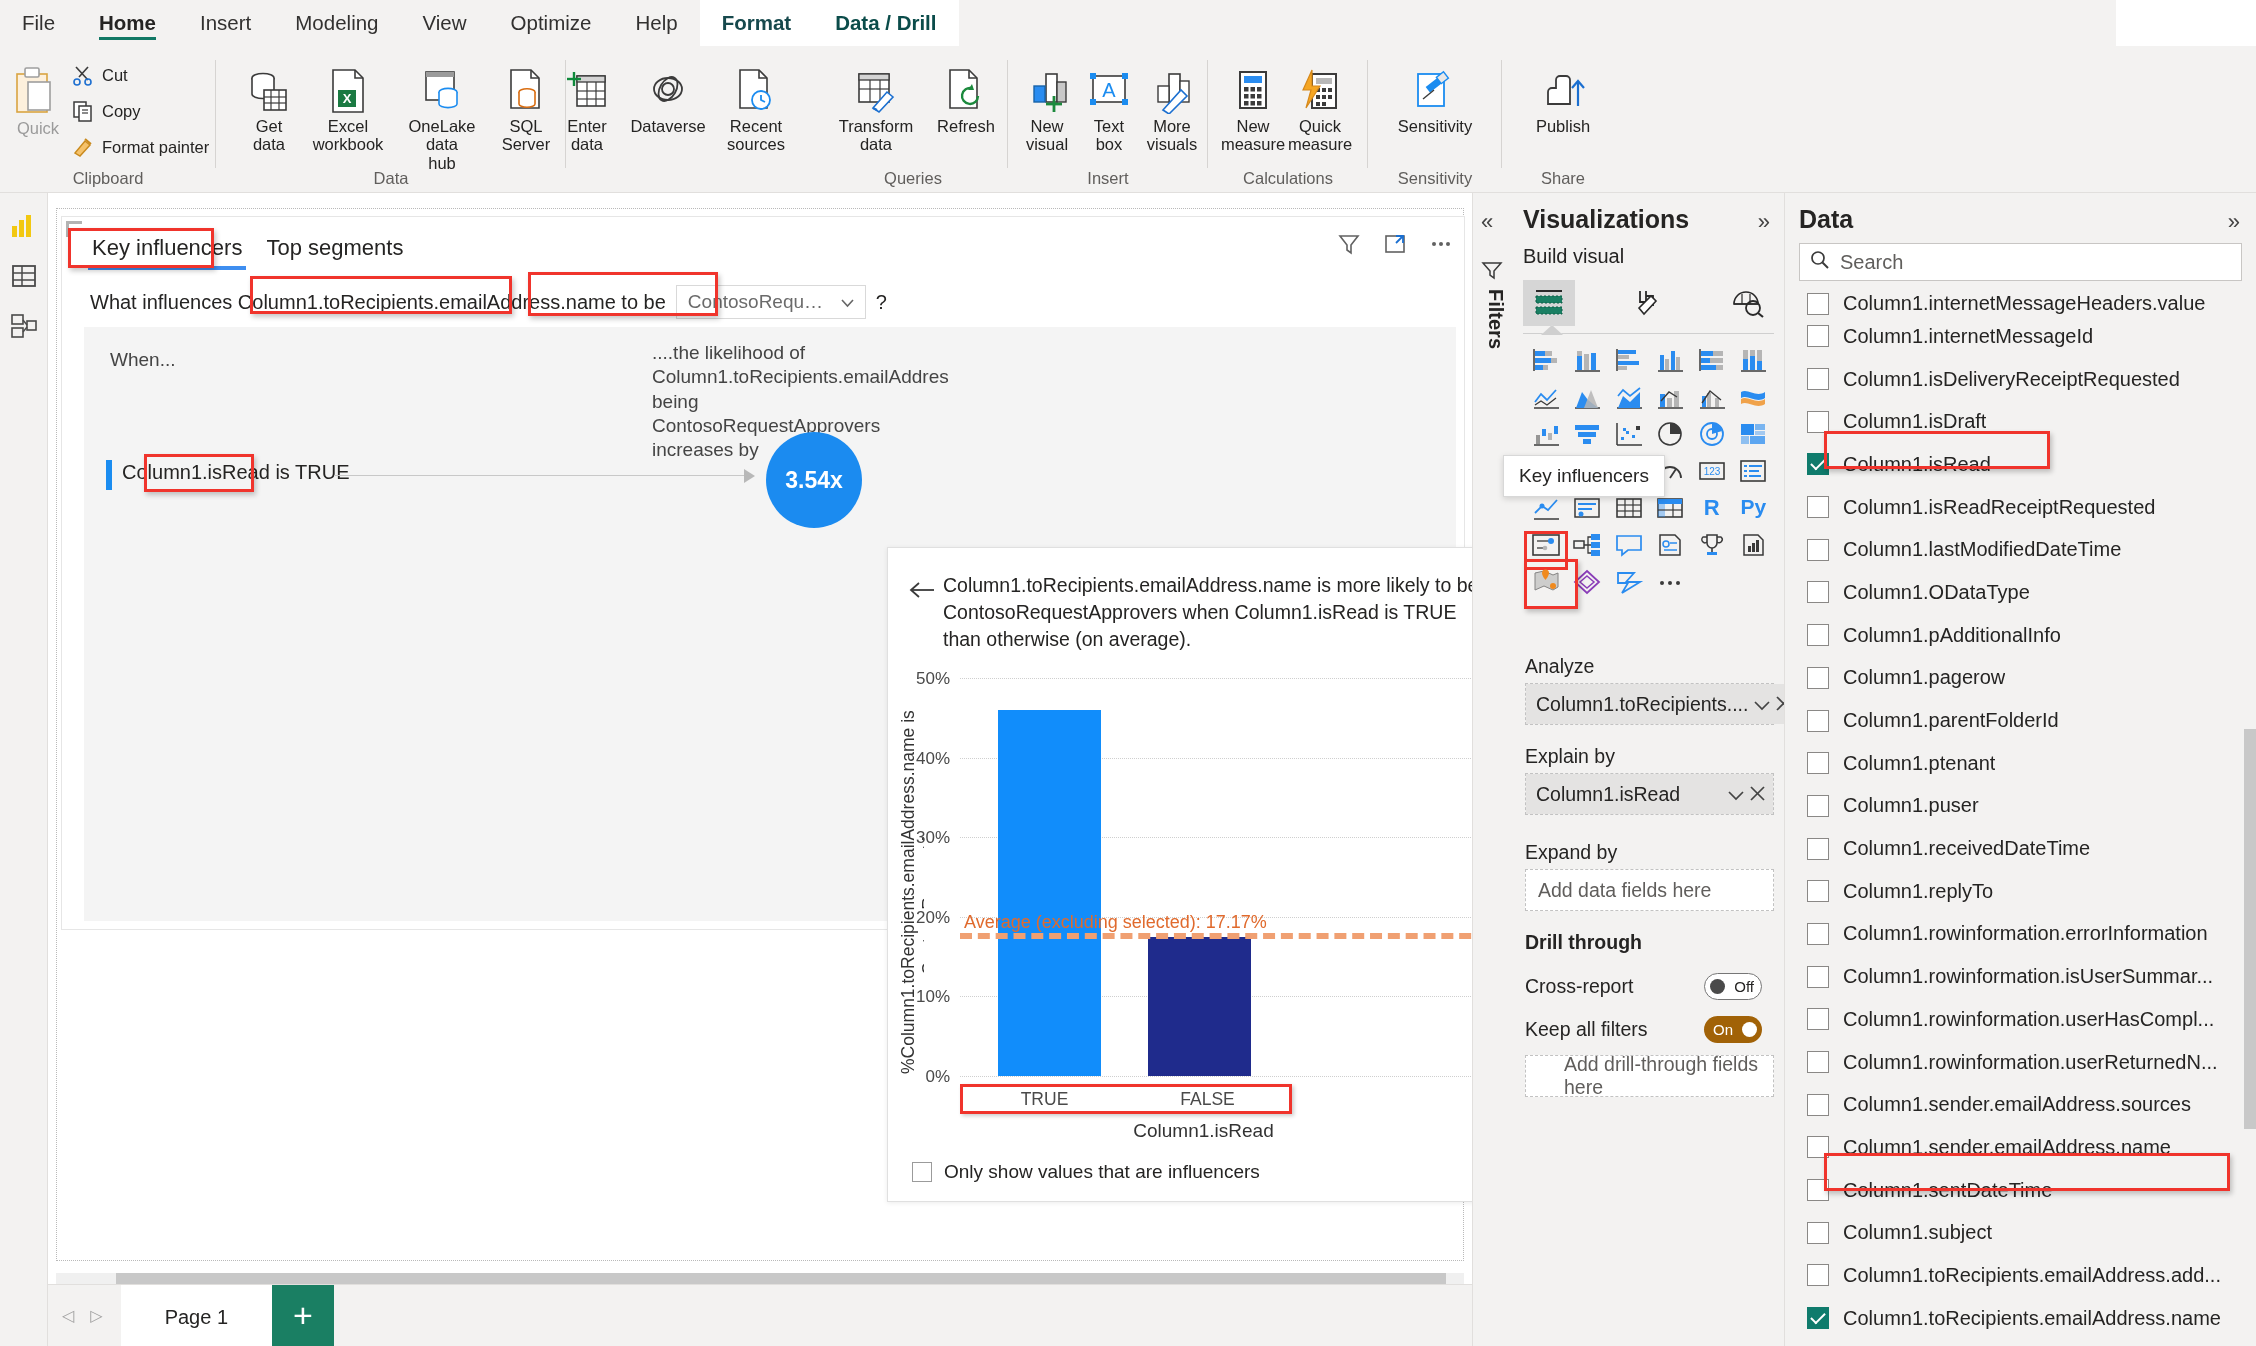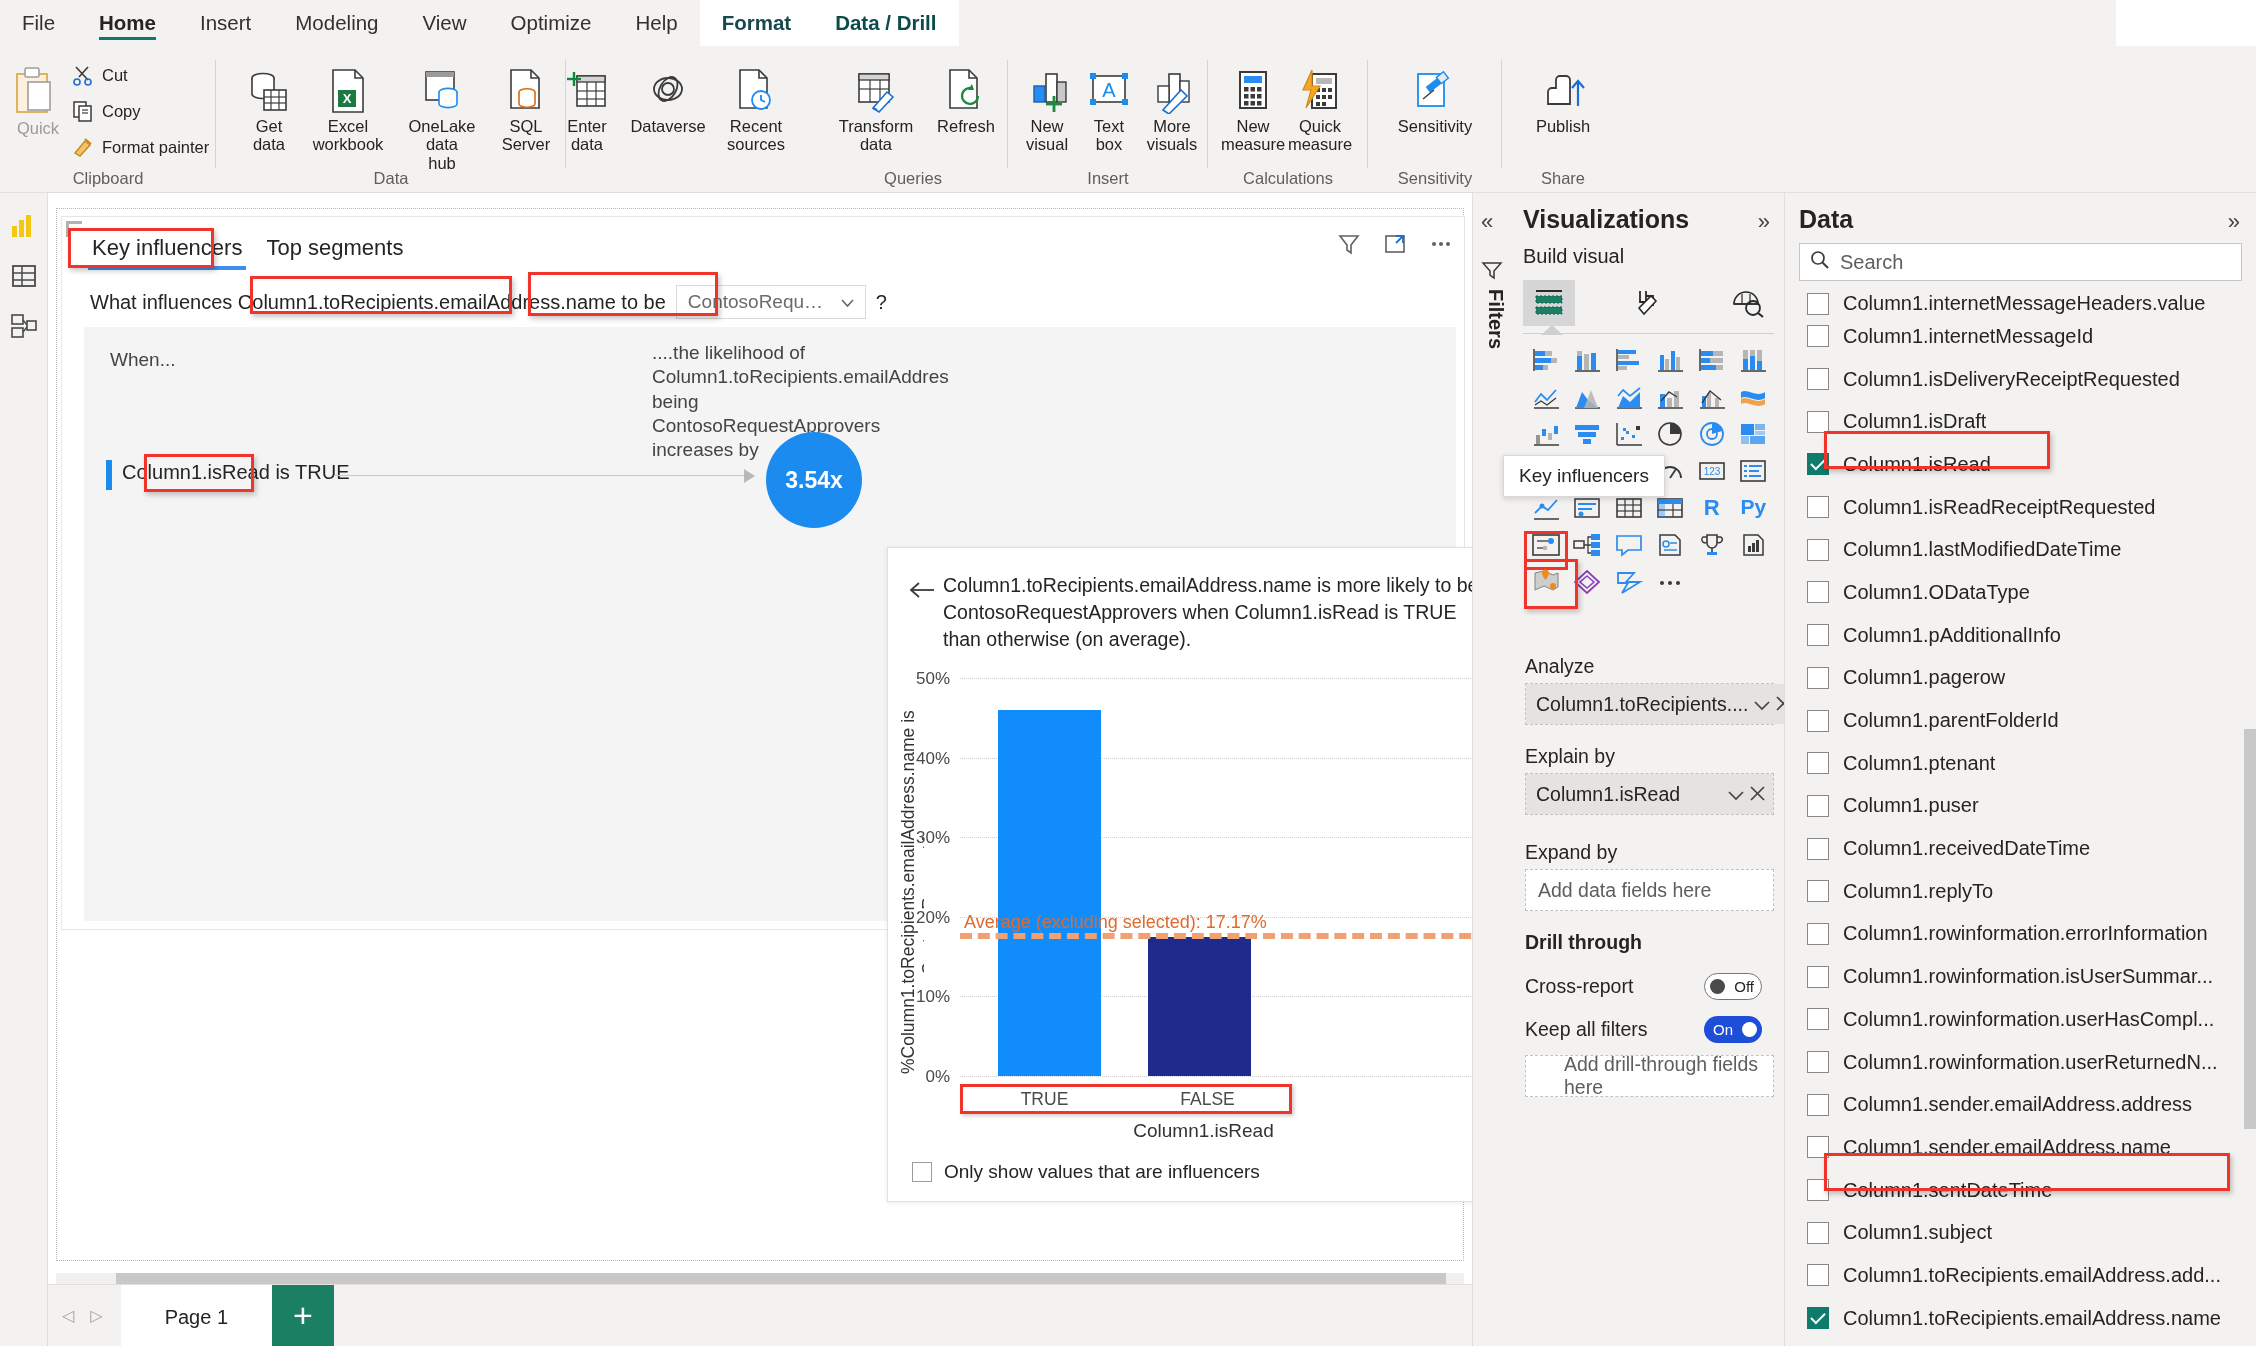--- a/index.html
+++ b/index.html
@@ -277,7 +277,7 @@
   }
   .toggle.off { background: #fff; border: 1.5px solid #767676; color: #252423; justify-content: flex-end; padding-right: 7px; }
   .toggle.off::before { content: ""; position: absolute; left: 5px; width: 15px; height: 15px; border-radius: 50%; background: #4a4a4a; }
-  .toggle.on { background: #1d4ed8; color: #fff; justify-content: flex-start; padding-left: 9px; }
+  .toggle.on { background: #a16207; color: #fff; justify-content: flex-start; padding-left: 9px; }
   .toggle.on::after { content: ""; position: absolute; right: 5px; width: 15px; height: 15px; border-radius: 50%; background: #fff; }
 
   

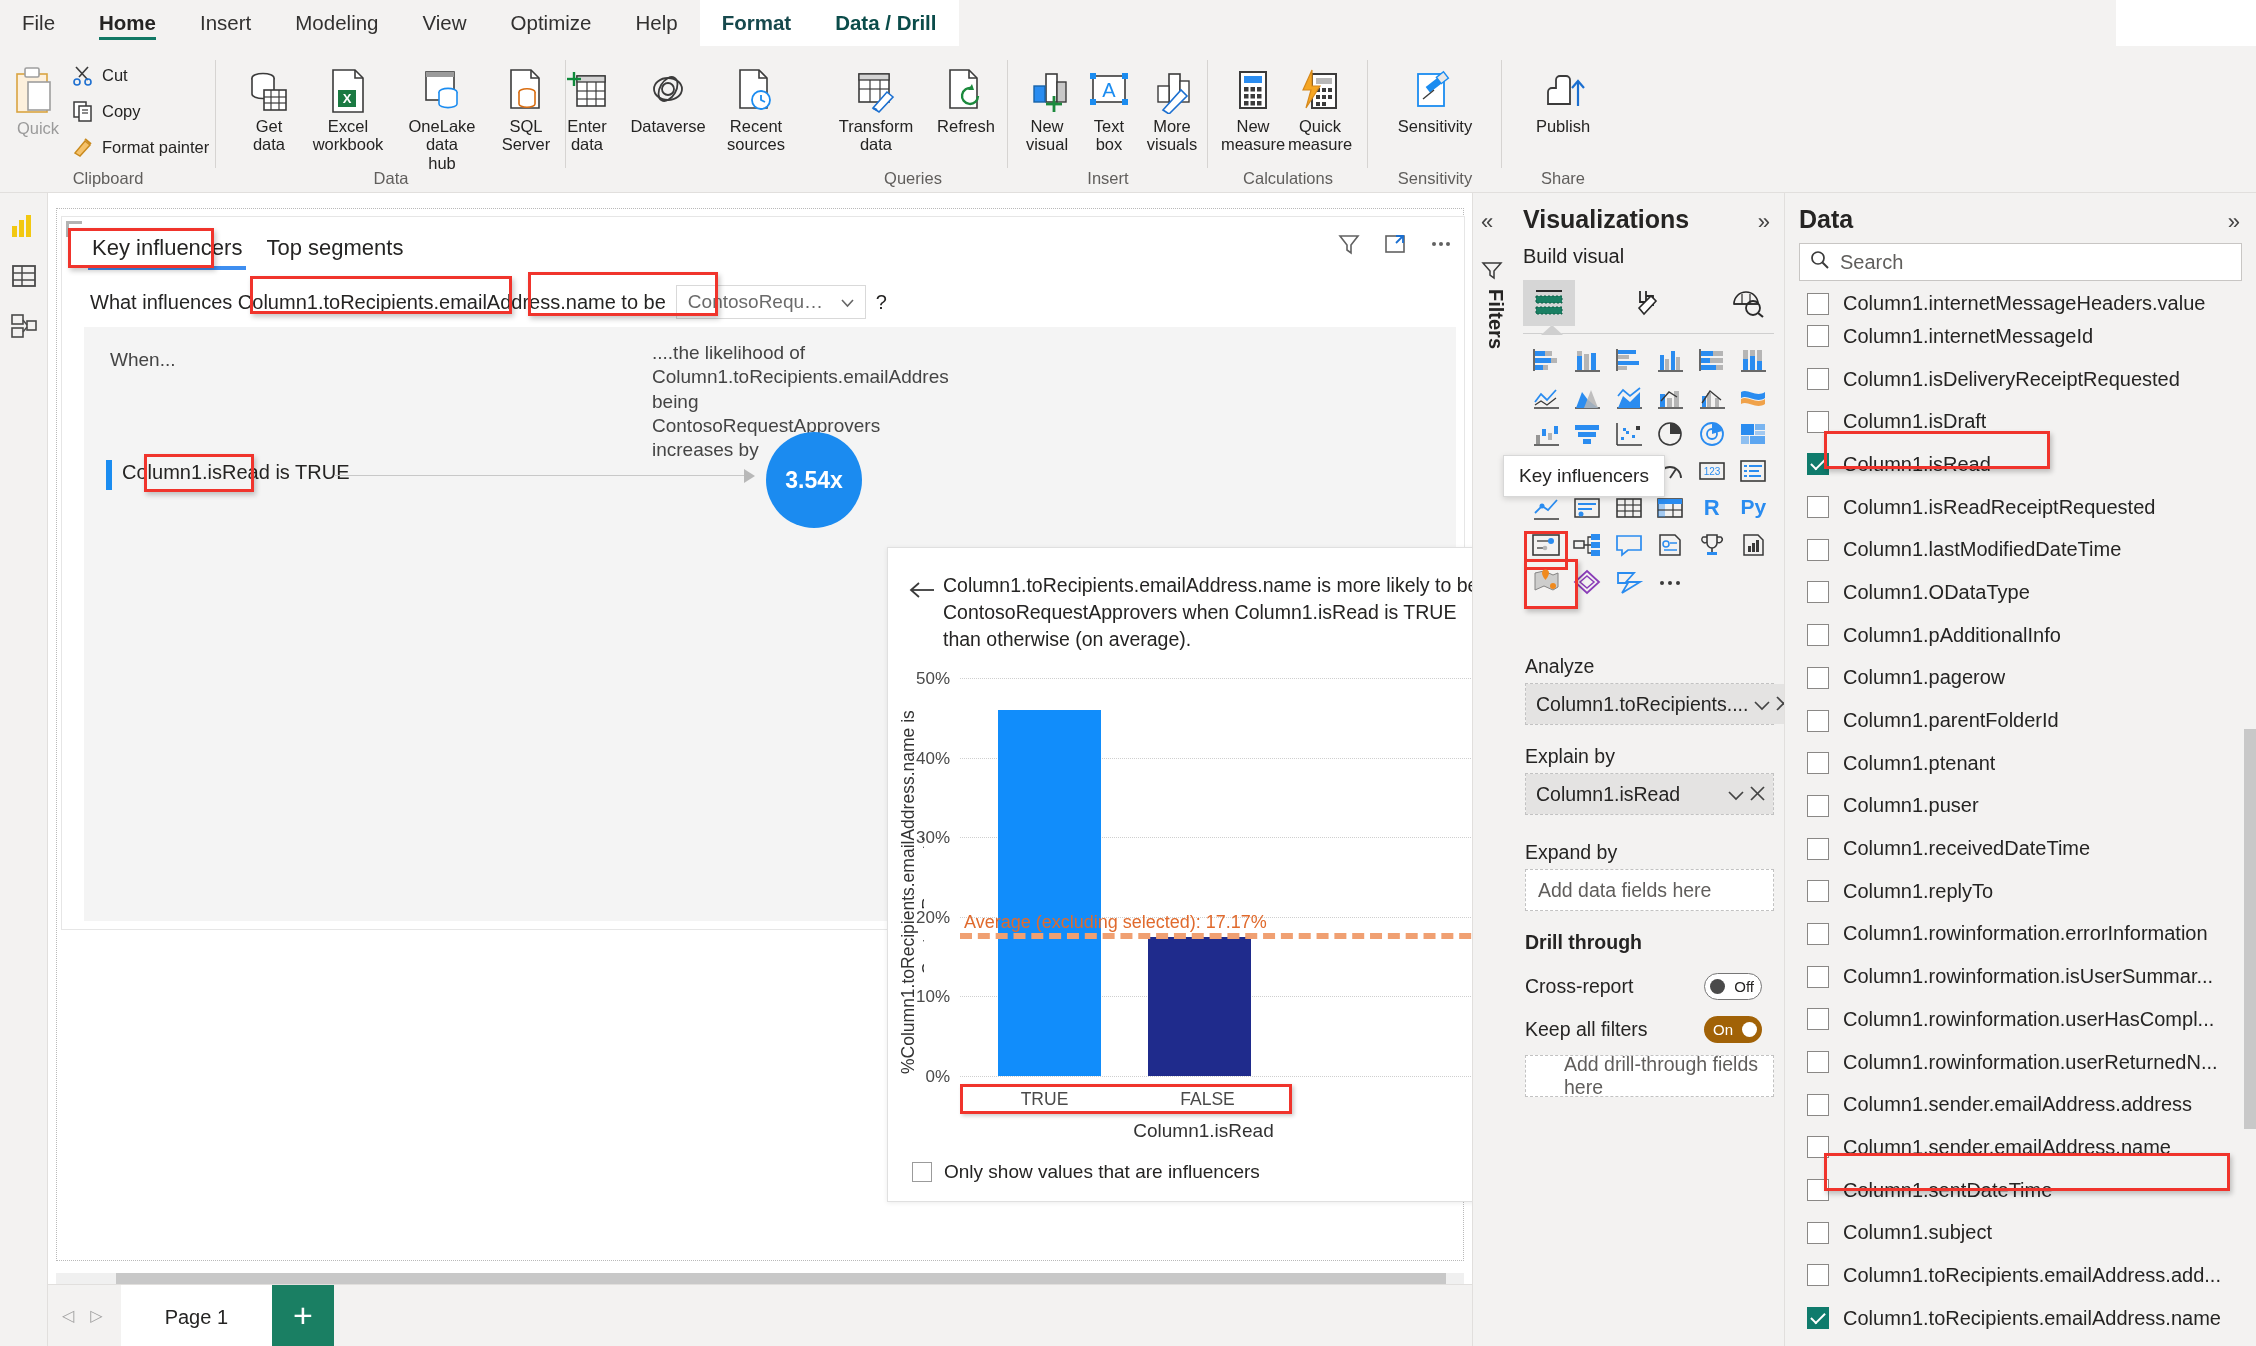--- a/index.html
+++ b/index.html
@@ -1307,7 +1307,7 @@
         </div>
         <div class="dp-row">
           <span class="dp-chk"></span>
-          <span class="dp-name">Column1.sender.emailAddress.address</span>
+          <span class="dp-name">Column1.sender.emailAddress.sources</span>
         </div>
         <div class="dp-row">
           <span class="dp-chk"></span>

